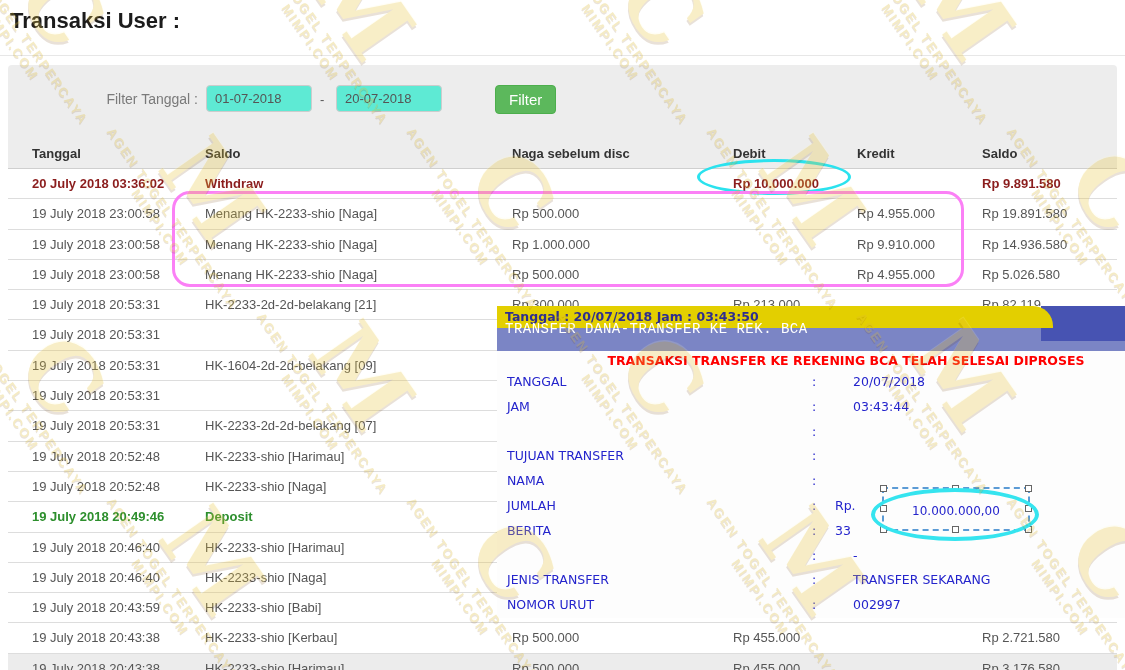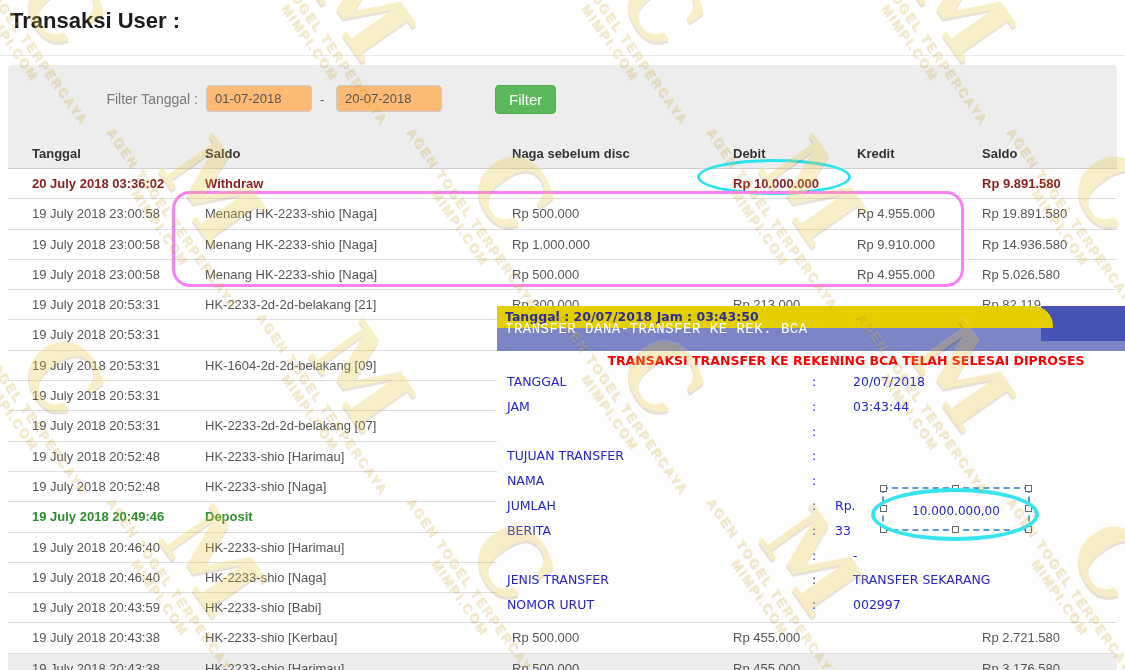--- a/index.html
+++ b/index.html
@@ -25,7 +25,7 @@
   }
   .date-input{
     position:absolute;top:20px;height:27px;width:106px;box-sizing:border-box;
-    border:1px solid #ccc;border-radius:4px;background:#fdba74;color:#555;
+    border:1px solid #ccc;border-radius:4px;background:#5eead4;color:#555;
     font-size:13px;font-family:"Liberation Sans",sans-serif;padding:0 8px;
   }
   .di-from{left:198px;} .di-to{left:328px;}

